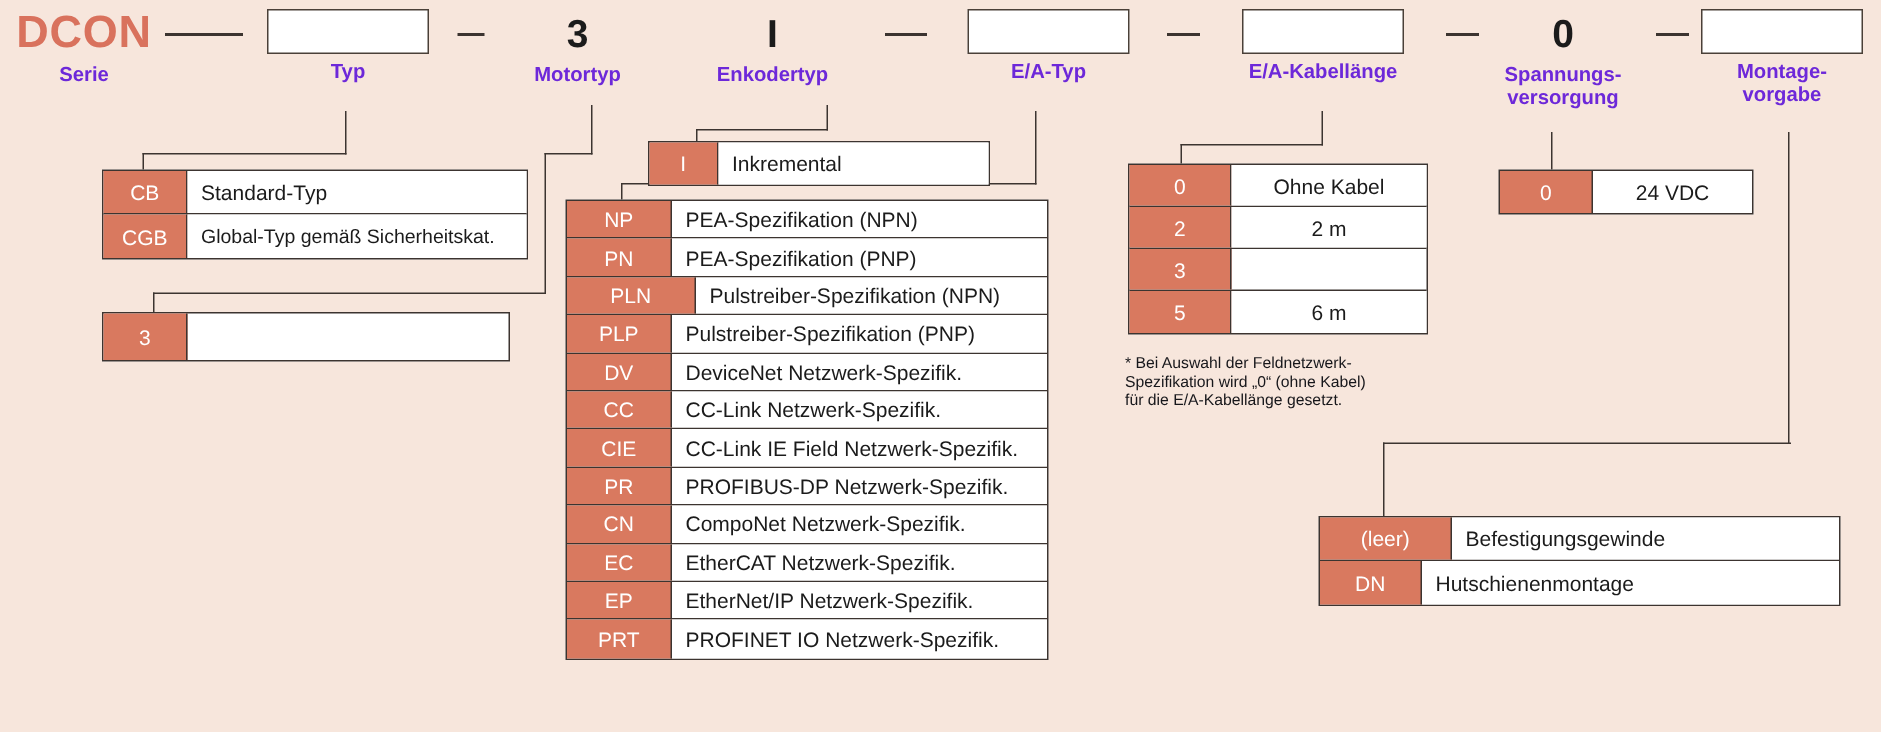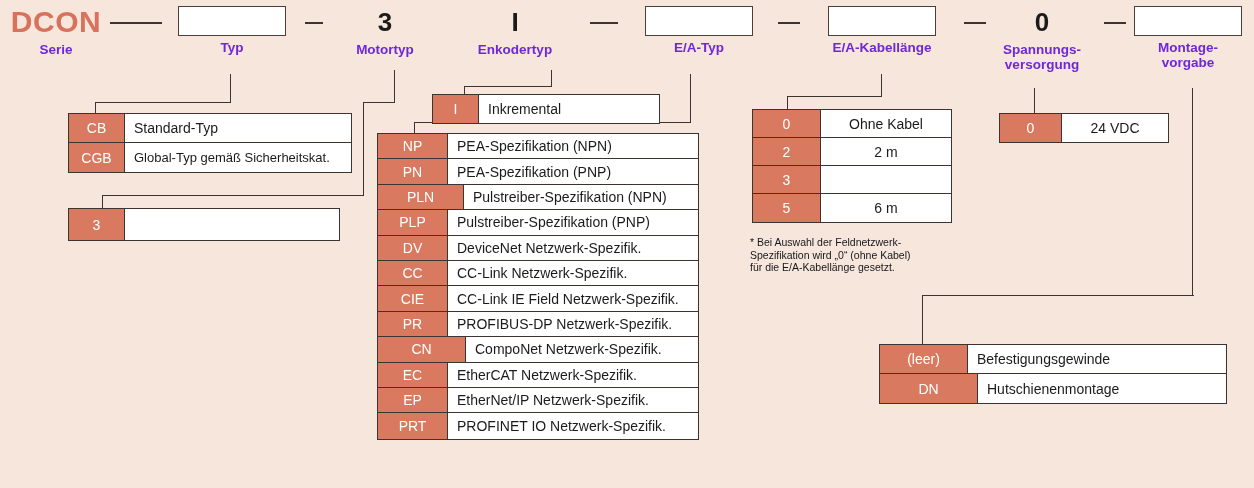--- a/index.html
+++ b/index.html
@@ -200,7 +200,7 @@
       <div class="desc">PROFIBUS-DP Netzwerk-Spezifik.</div>
     </div>
     <div class="row" style="height:25.4px;">
-      <div class="code" style="width:88px;">CN</div>
+      <div class="code" style="width:70px;">CN</div>
       <div class="desc">CompoNet Netzwerk-Spezifik.</div>
     </div>
     <div class="row" style="height:25.4px;">

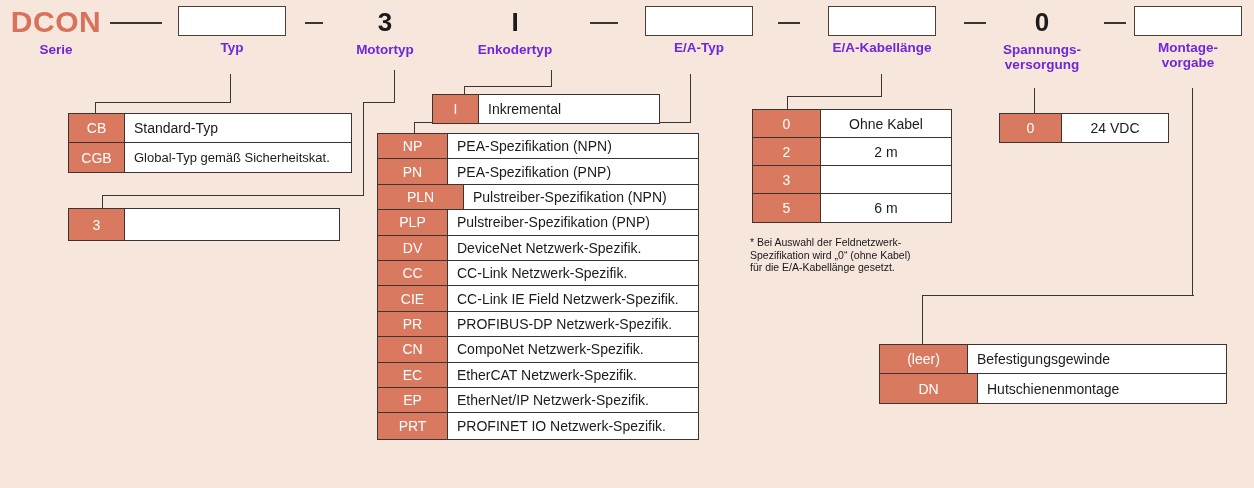--- a/index.html
+++ b/index.html
@@ -252,7 +252,7 @@
       <div class="desc">Befestigungsgewinde</div>
     </div>
     <div class="row" style="height:29px;">
-      <div class="code" style="width:98px;">DN</div>
+      <div class="code" style="width:68px;">DN</div>
       <div class="desc">Hutschienenmontage</div>
     </div>
   </div>

